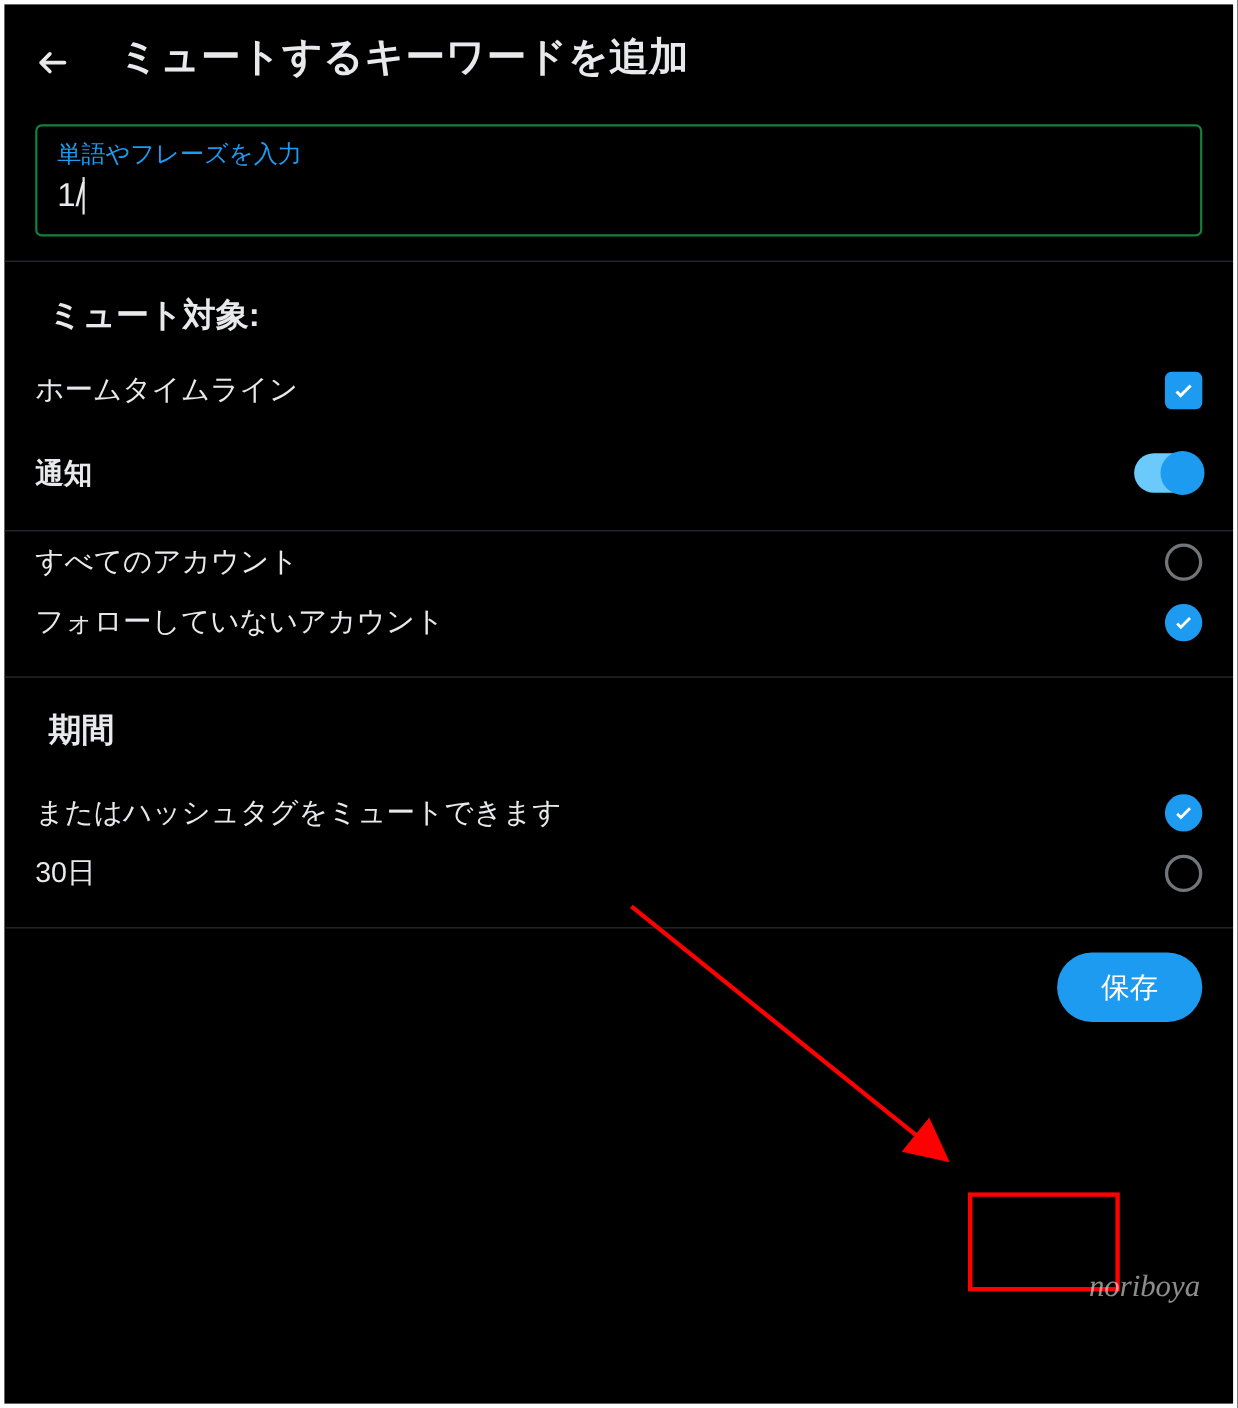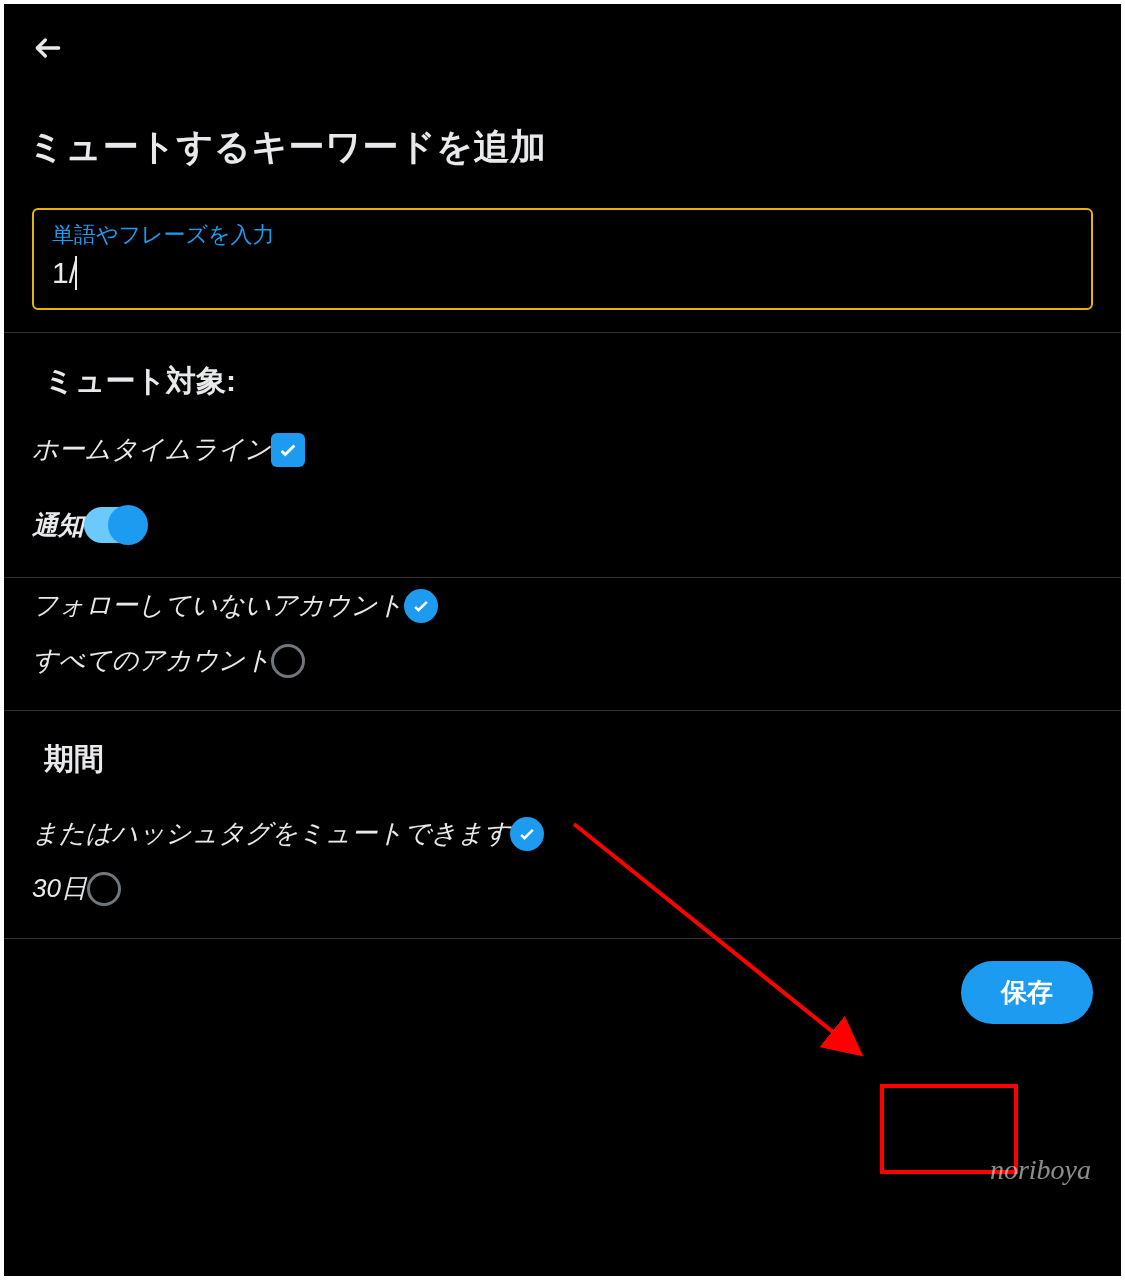--- a/index.html
+++ b/index.html
@@ -21,10 +21,9 @@
 
   .header {
     display: flex;
-    align-items: flex-start;
+    align-items: flex-end;
     padding: 24px 24px 24px 24px;
-    gap: 55px;
-    flex-direction: column;
+    gap: 40px;
   }
   .back-btn {
     width: 40px; height: 40px;

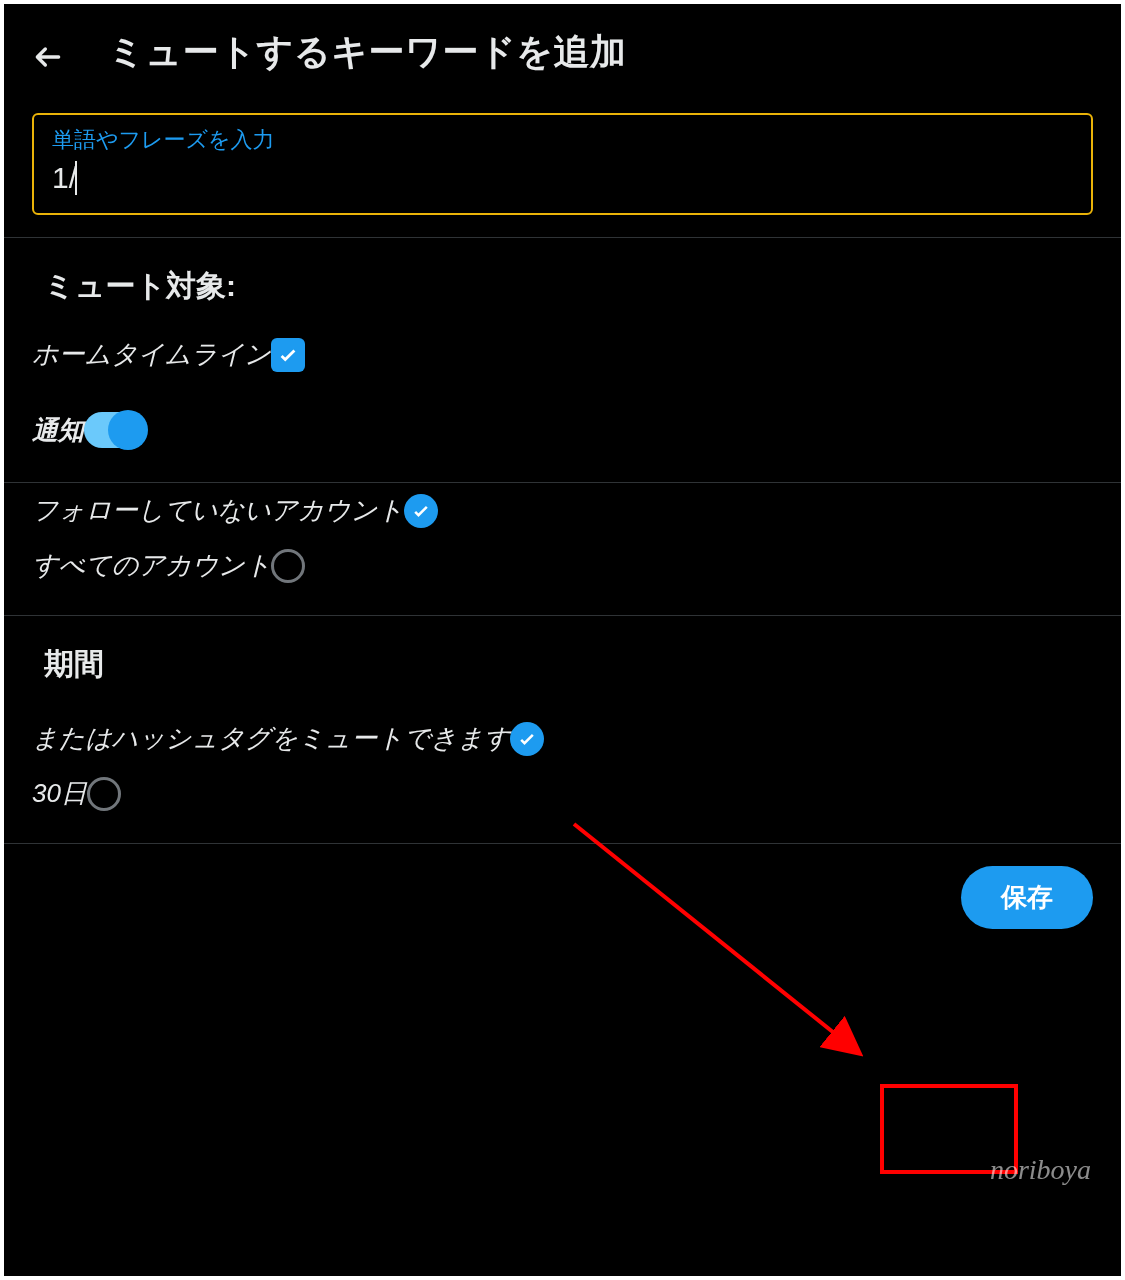--- a/index.html
+++ b/index.html
@@ -41,7 +41,7 @@
   .section { padding: 0 28px; }
   .input-block { margin-top: 12px; }
   .input-outer {
-    border: 2px solid #eab308;
+    border: 2px solid #15803d;
     border-radius: 6px;
     padding: 10px 18px 18px 18px;
     position: relative;

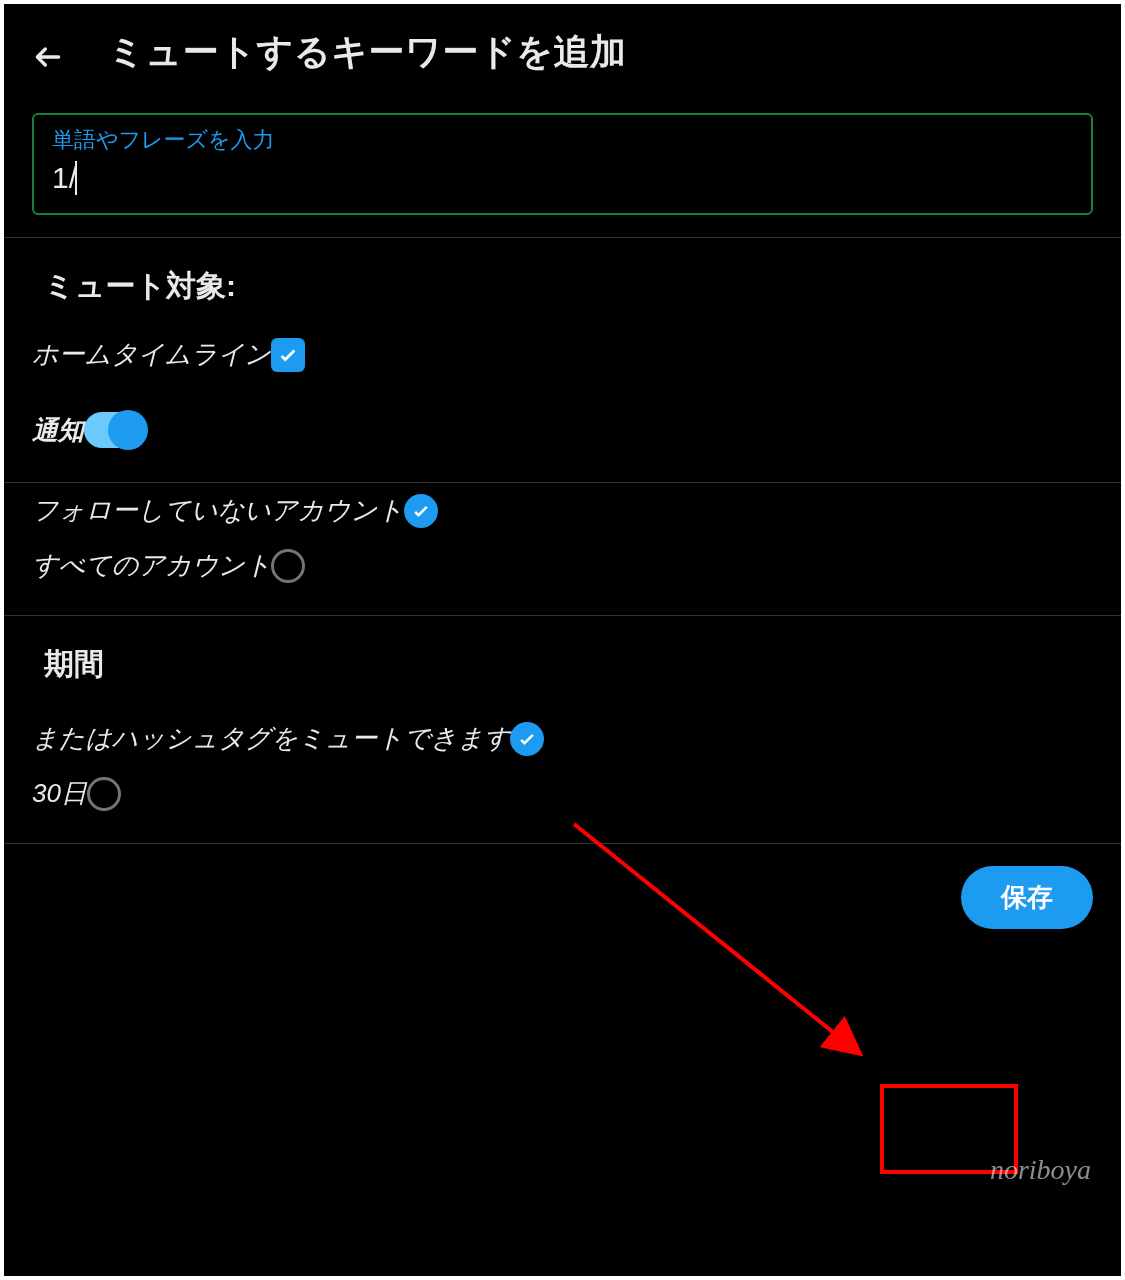--- a/index.html
+++ b/index.html
@@ -90,11 +90,10 @@
   .row {
     display: flex;
     align-items: center;
-    justify-content: flex-start;
+    justify-content: space-between;
     padding: 20px 28px;
     color: #e7e9ea;
     font-size: 26px;
-    font-style: italic;
   }
   .row.compact { padding: 10px 28px; font-size: 26px; }
   .row .label { font-weight: 500; }

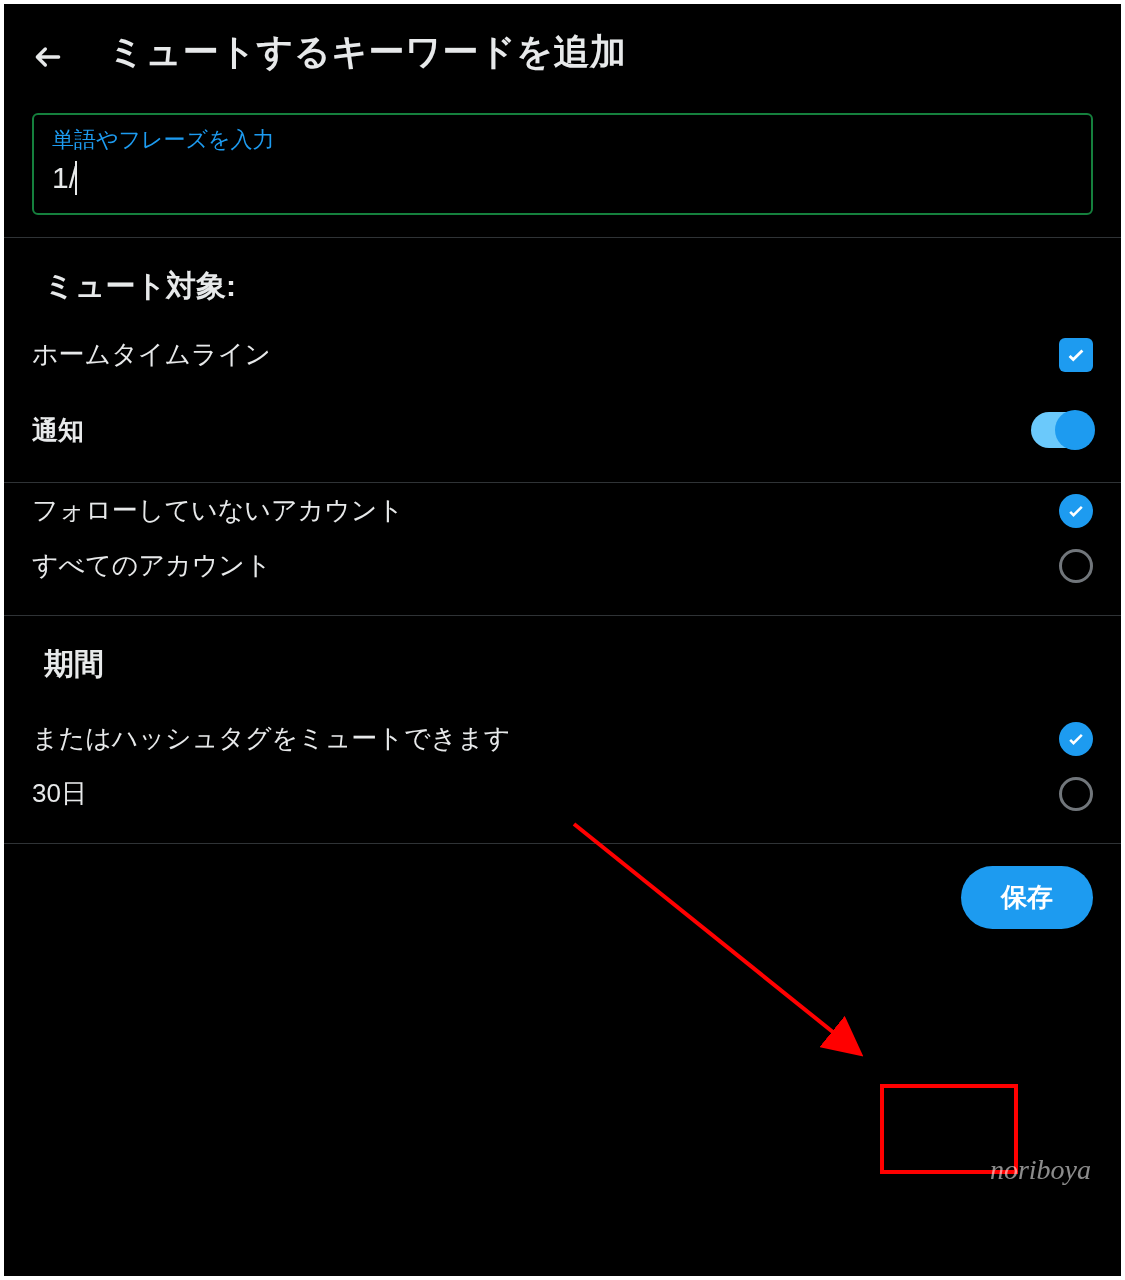--- a/index.html
+++ b/index.html
@@ -214,16 +214,16 @@
   <div class="divider thin"></div>
 
   <div class="row compact">
+    <span class="label">すべてのアカウント</span>
+    <span class="radio"></span>
+  </div>
+  <div class="row compact">
     <span class="label">フォローしていないアカウント</span>
     <span class="radio checked">
       <svg viewBox="0 0 24 24">
           <path d="M5 13l4 4L19 7"></path>
         </svg>
     </span>
-  </div>
-  <div class="row compact">
-    <span class="label">すべてのアカウント</span>
-    <span class="radio"></span>
   </div>
 
   <div class="divider"></div>

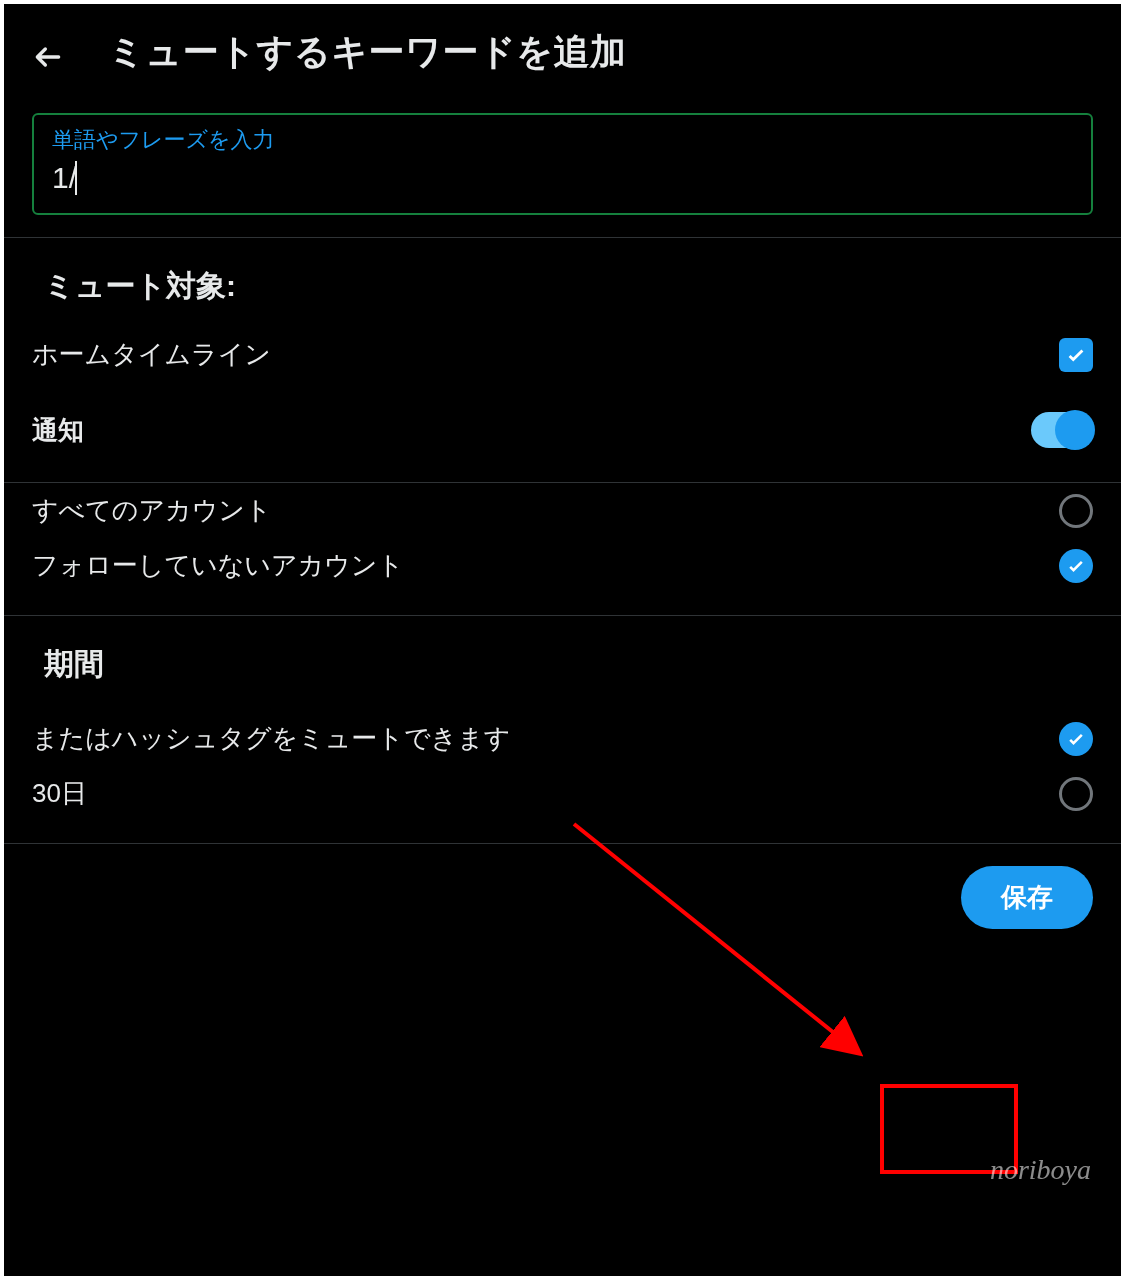--- a/index.html
+++ b/index.html
@@ -142,7 +142,7 @@
     background: #1d9bf0;
     color: #fff;
     font-size: 26px;
-    font-weight: 700;
+    font-weight: 400;
     border: none;
     border-radius: 999px;
     padding: 14px 40px;

